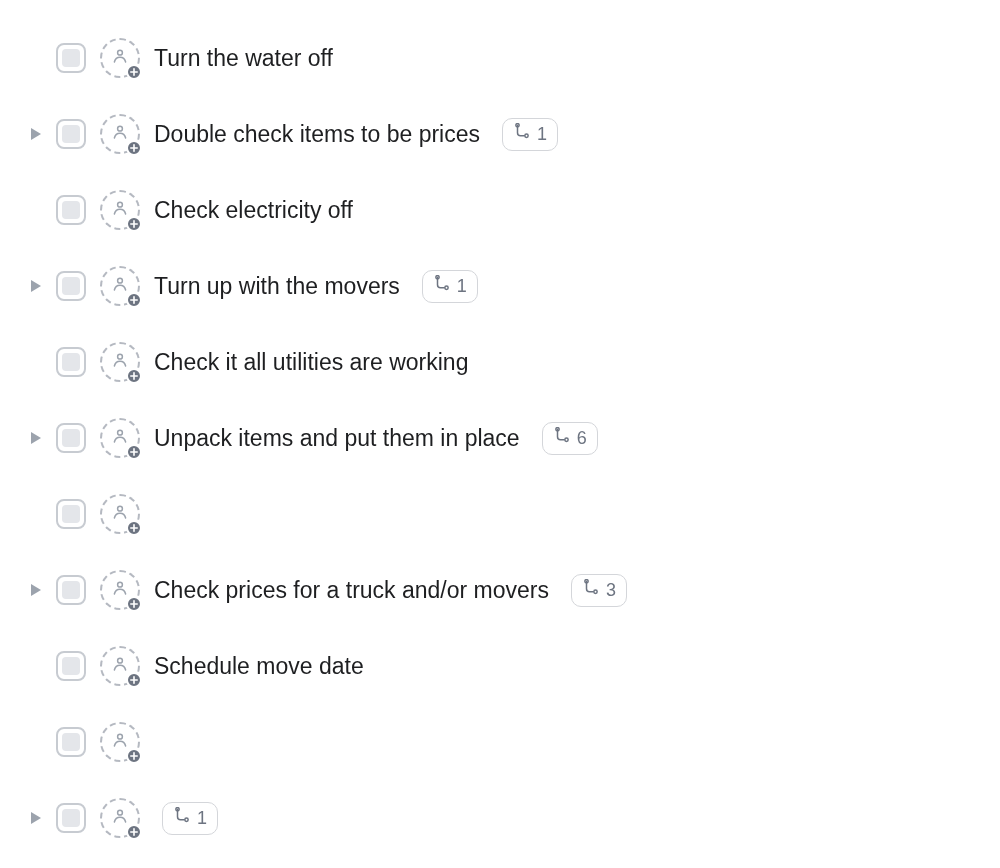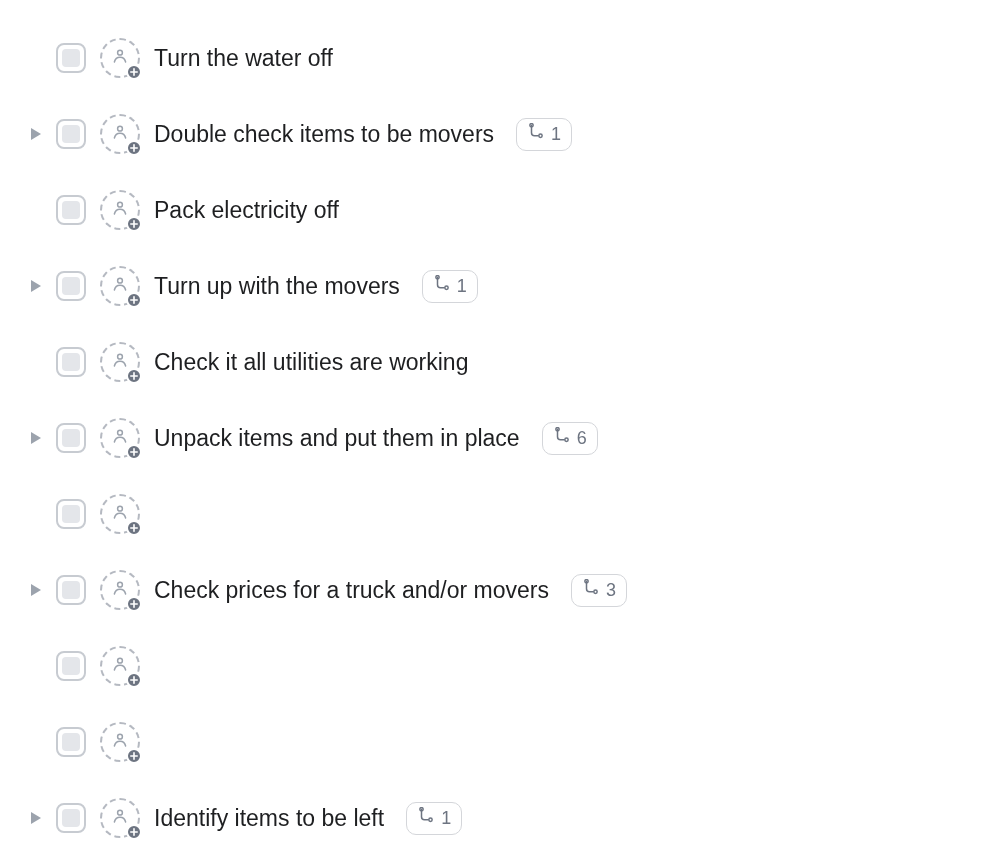--- a/index.html
+++ b/index.html
@@ -159,7 +159,7 @@
           </svg>
         </div>
       </div>
-      <span class="task-title">Double check items to be movers</span>
+      <span class="task-title">Double check items to be prices</span>
       <span class="subtask-badge">
         <span><svg width="18" height="18" viewBox="0 0 24 24">
             <path d="M6 3v10a4 4 0 0 0 4 4h5" fill="none" stroke="currentColor" stroke-width="2" stroke-linecap="round"></path>

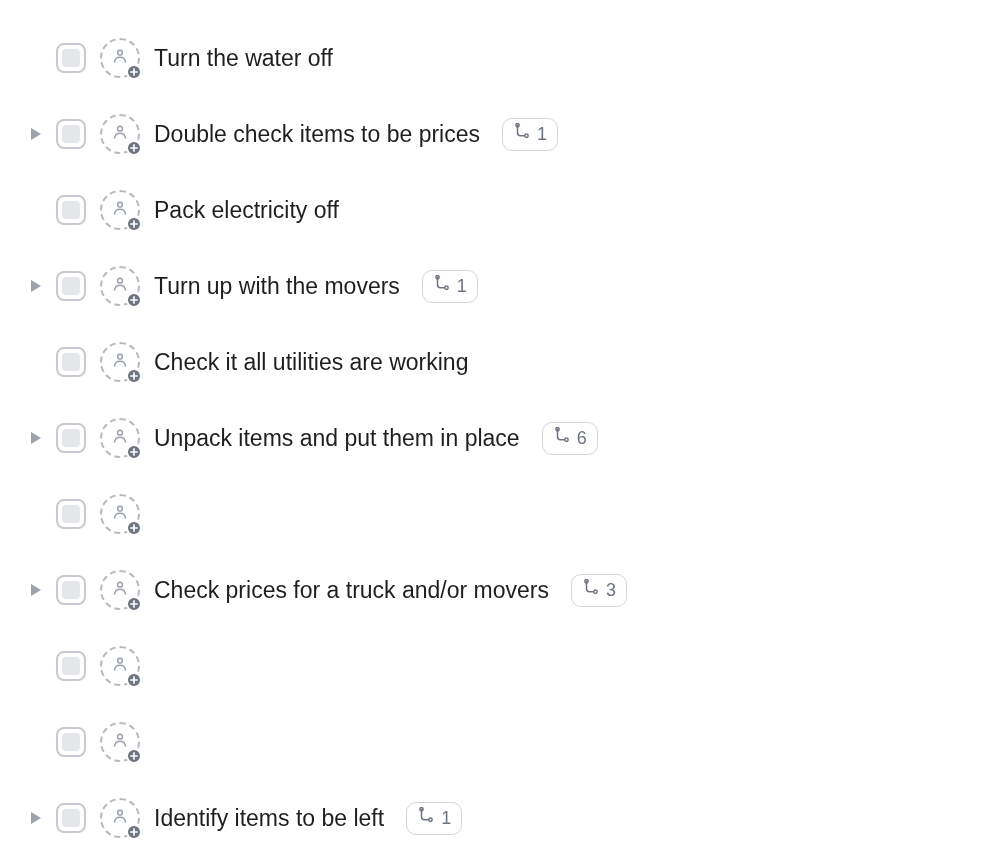--- a/index.html
+++ b/index.html
@@ -190,7 +190,7 @@
           </svg>
         </div>
       </div>
-      <span class="task-title">Pack electricity off</span>
+      <span class="task-title">Check electricity off</span>
     </div>
     <div class="task-row">
       <div class="expand-toggle">

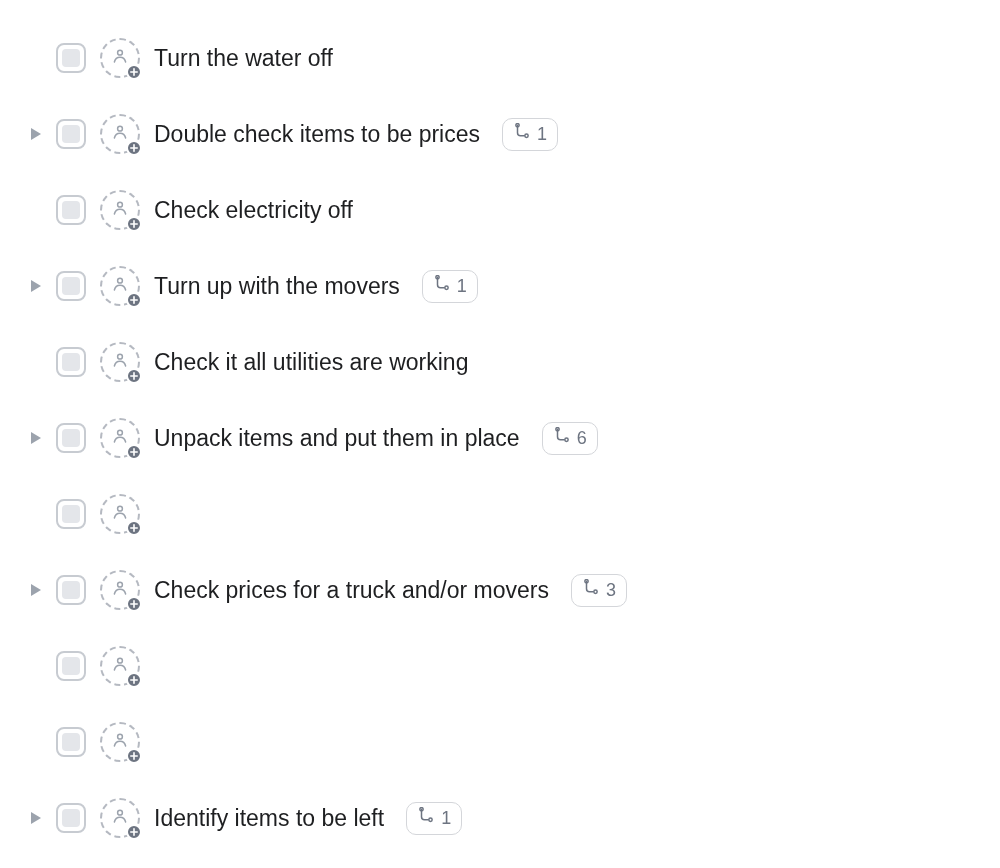--- a/index.html
+++ b/index.html
@@ -351,6 +351,7 @@
           </svg>
         </div>
       </div>
+      <span class="task-title">Schedule move date</span>
     </div>
     <div class="task-row">
       <div class="expand-toggle hidden">

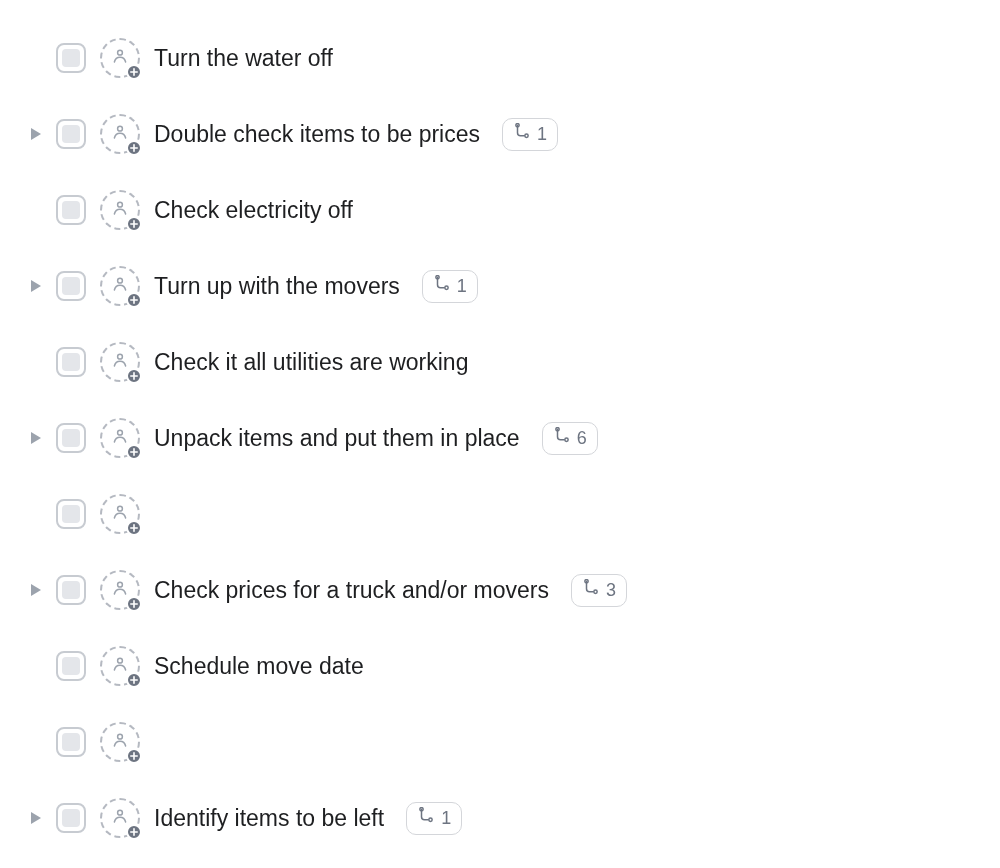--- a/index.html
+++ b/index.html
@@ -396,7 +396,6 @@
           </svg>
         </div>
       </div>
-      <span class="task-title">Identify items to be left</span>
       <span class="subtask-badge">
         <span><svg width="18" height="18" viewBox="0 0 24 24">
             <path d="M6 3v10a4 4 0 0 0 4 4h5" fill="none" stroke="currentColor" stroke-width="2" stroke-linecap="round"></path>

